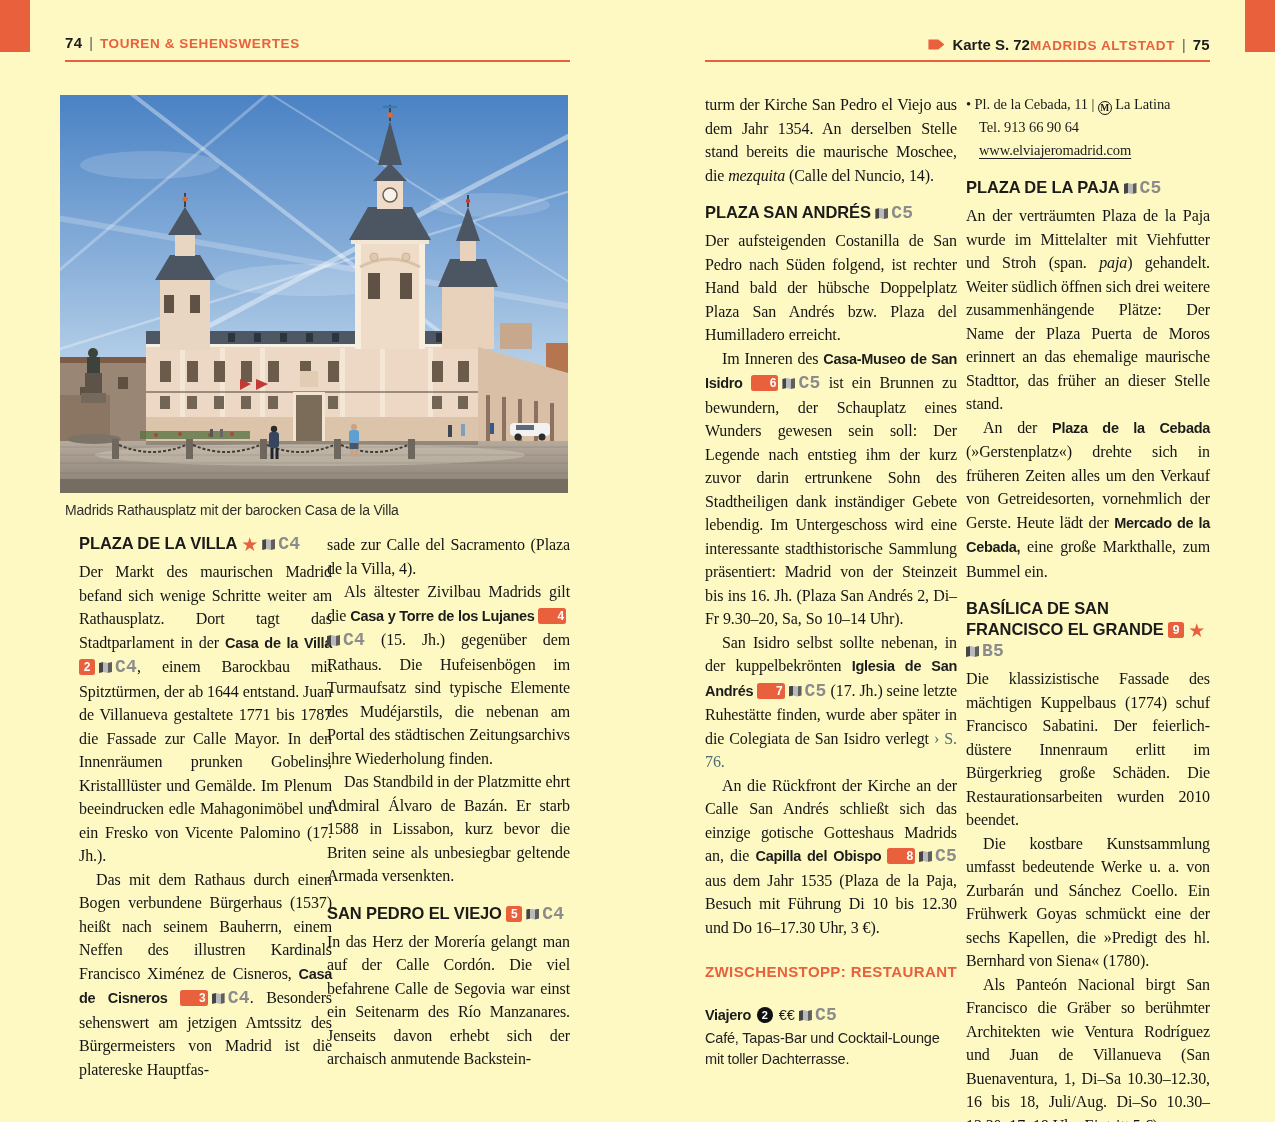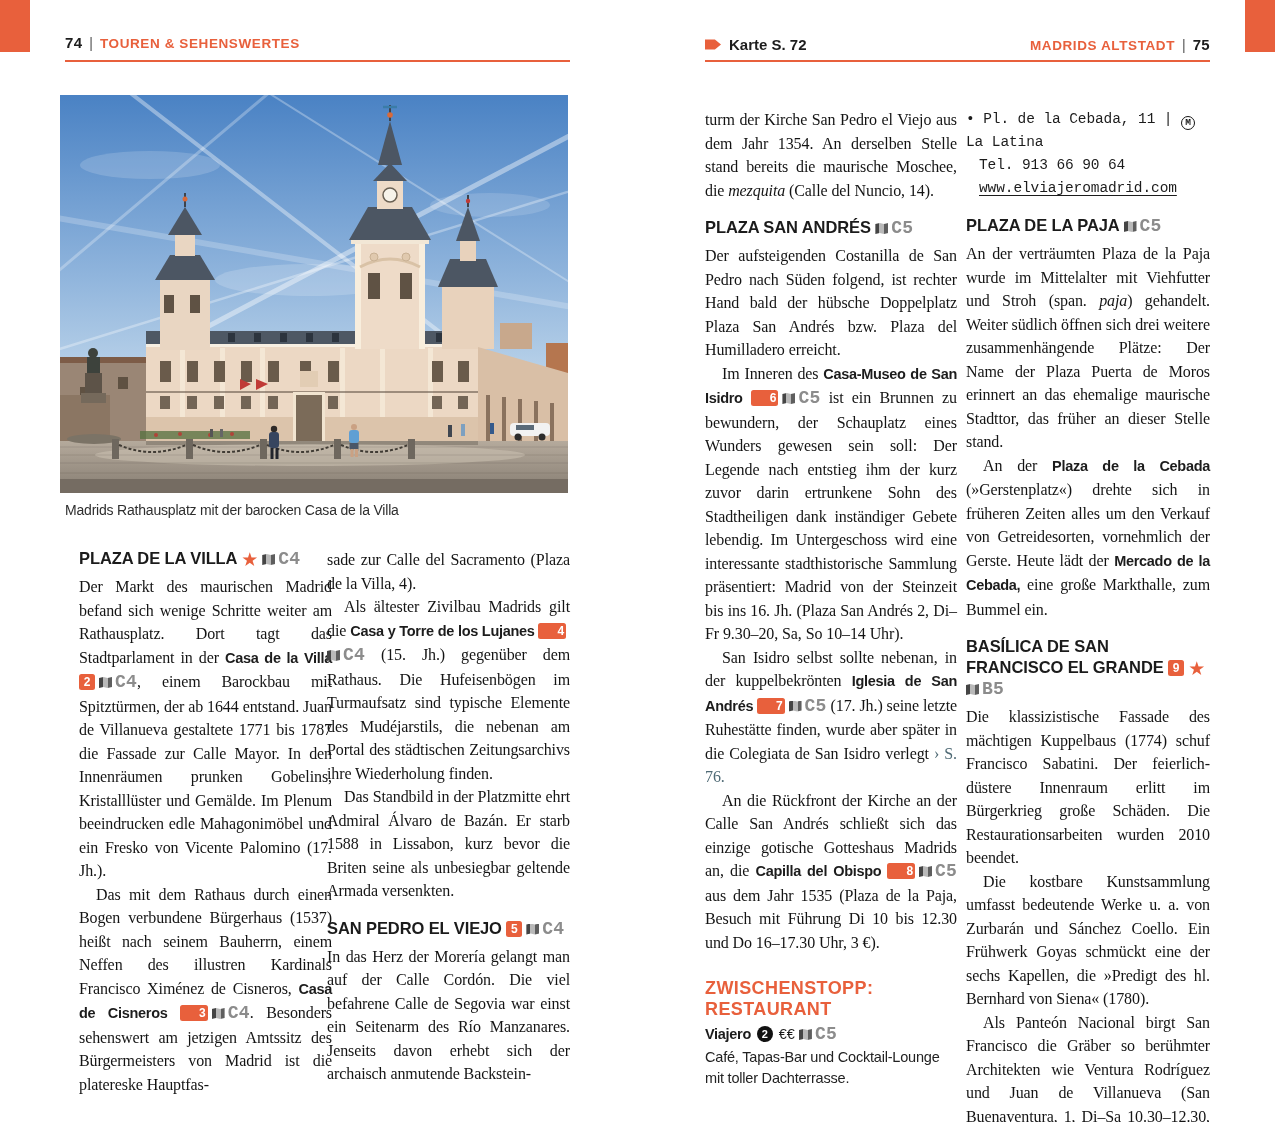--- a/index.html
+++ b/index.html
@@ -10,7 +10,7 @@
   *{box-sizing:border-box;margin:0;padding:0;}
   body{background:#888;}
   .page{
-    position:relative;width:1275px;height:1122px;background:#ffffff;
+    position:relative;width:1275px;height:1122px;background:#fef9c3;
     font-family:"Liberation Serif",serif;color:#141414;overflow:hidden;margin:0 auto;
   }
   .corner-block{position:absolute;top:0;width:30px;height:52px;background:var(--accent,#E8603C);}

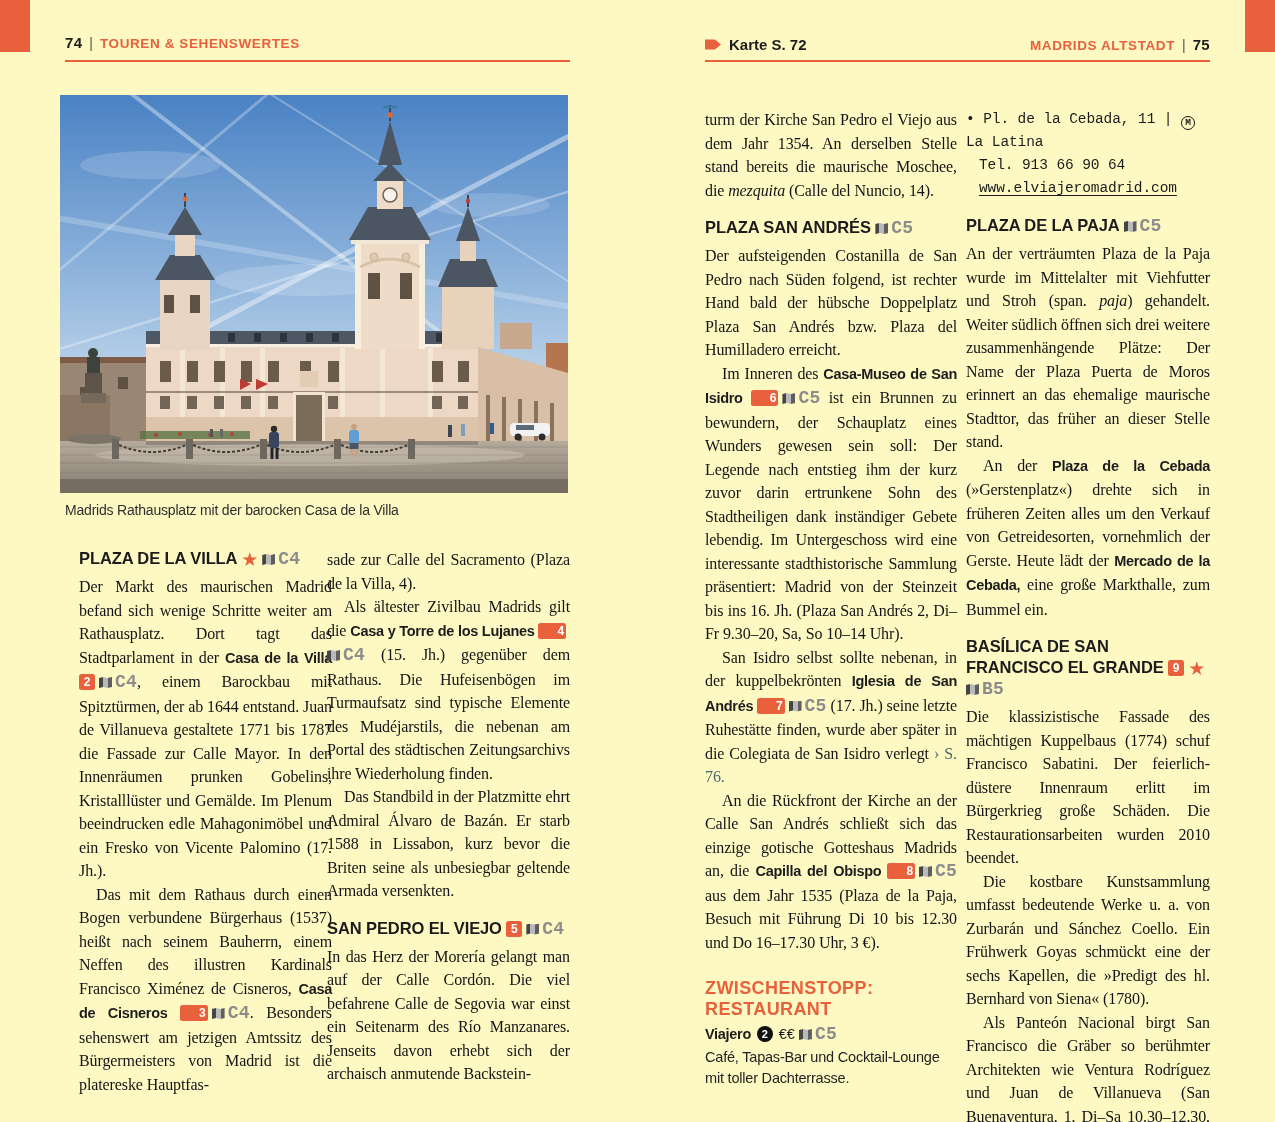--- a/index.html
+++ b/index.html
@@ -19,7 +19,7 @@
   
   .runhead{position:absolute;top:34px;height:22px;font-family:"Liberation Sans",sans-serif;}
   .runhead.left{left:65px;width:505px;}
-  .runhead.right{left:705px;width:505px;display:flex;justify-content:space-between;align-items:center;}
+  .runhead.right{left:705px;width:505px;display:flex;justify-content:flex-end;align-items:center;}
   .pageno{font-weight:bold;font-size:15px;color:#1d1d1d;letter-spacing:.3px;}
   .pipe{color:#555;font-weight:400;margin:0 7px;font-size:14px;}
   .section-label{color:var(--accent,#E8603C);font-weight:bold;font-size:13.5px;letter-spacing:.6px;}

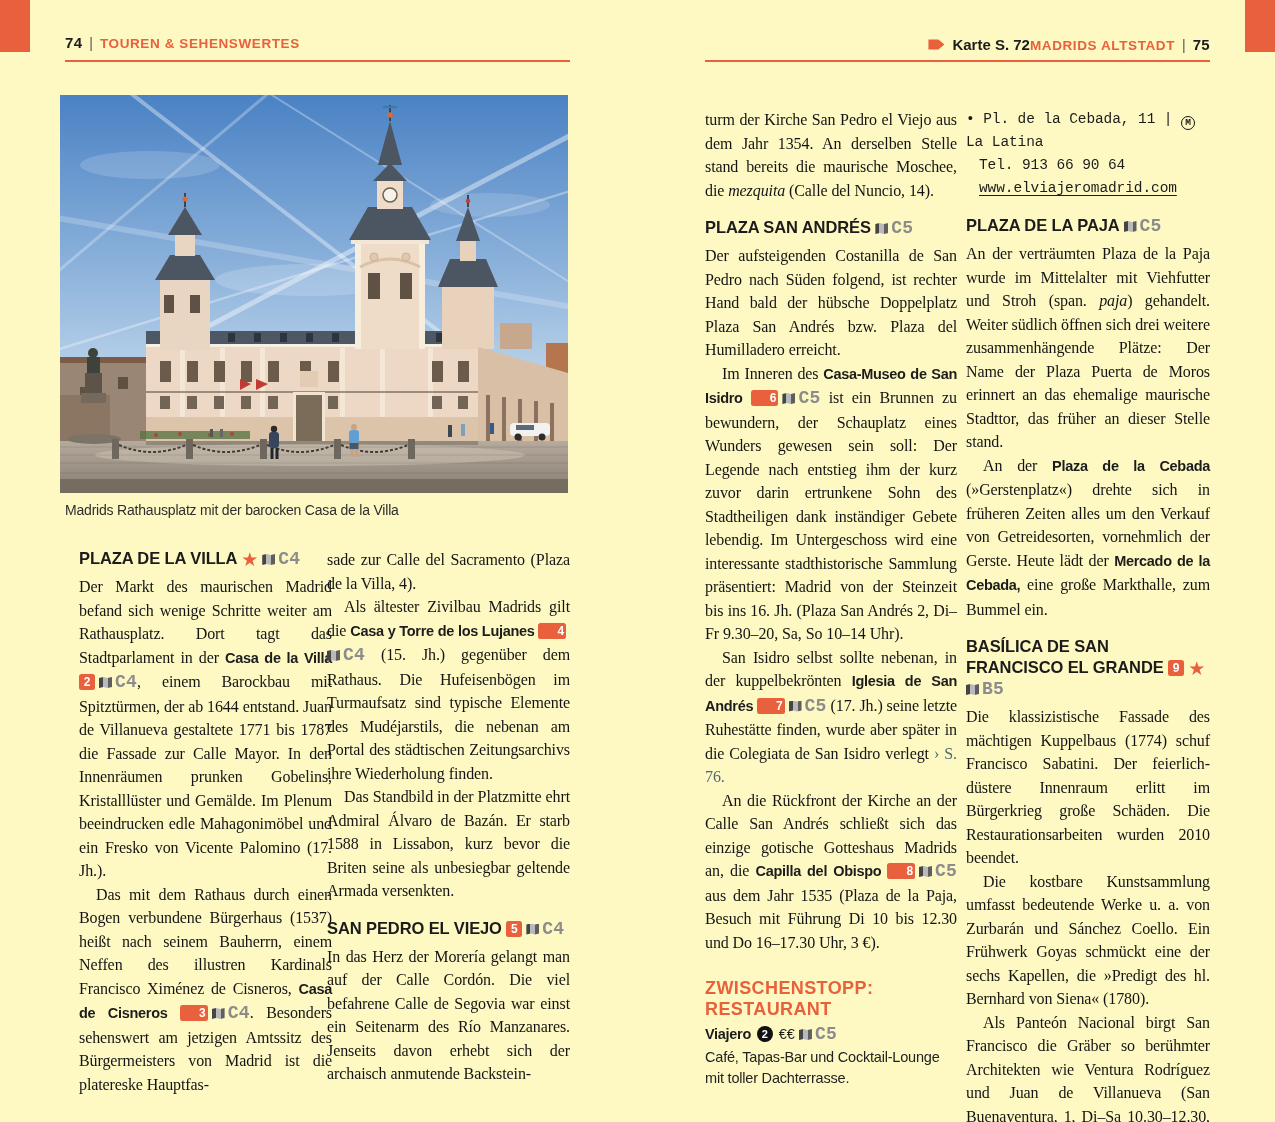--- a/index.html
+++ b/index.html
@@ -48,7 +48,7 @@
 
   .entry-heading{font-family:"Liberation Sans",sans-serif;font-weight:bold;font-size:16.5px;
     line-height:21px;color:#1b1b1b;margin:15px 0 5px;letter-spacing:-.1px;text-align:left;}
-  .col > :first-child{margin-top:15px;}
+  .col > :first-child{margin-top:0;}
 
   .badge{display:inline-block;min-width:16px;height:16px;padding:0 2px;background:var(--accent,#E8603C);
     color:#fff;font-family:"Liberation Sans",sans-serif;font-weight:bold;font-size:12px;line-height:16px;

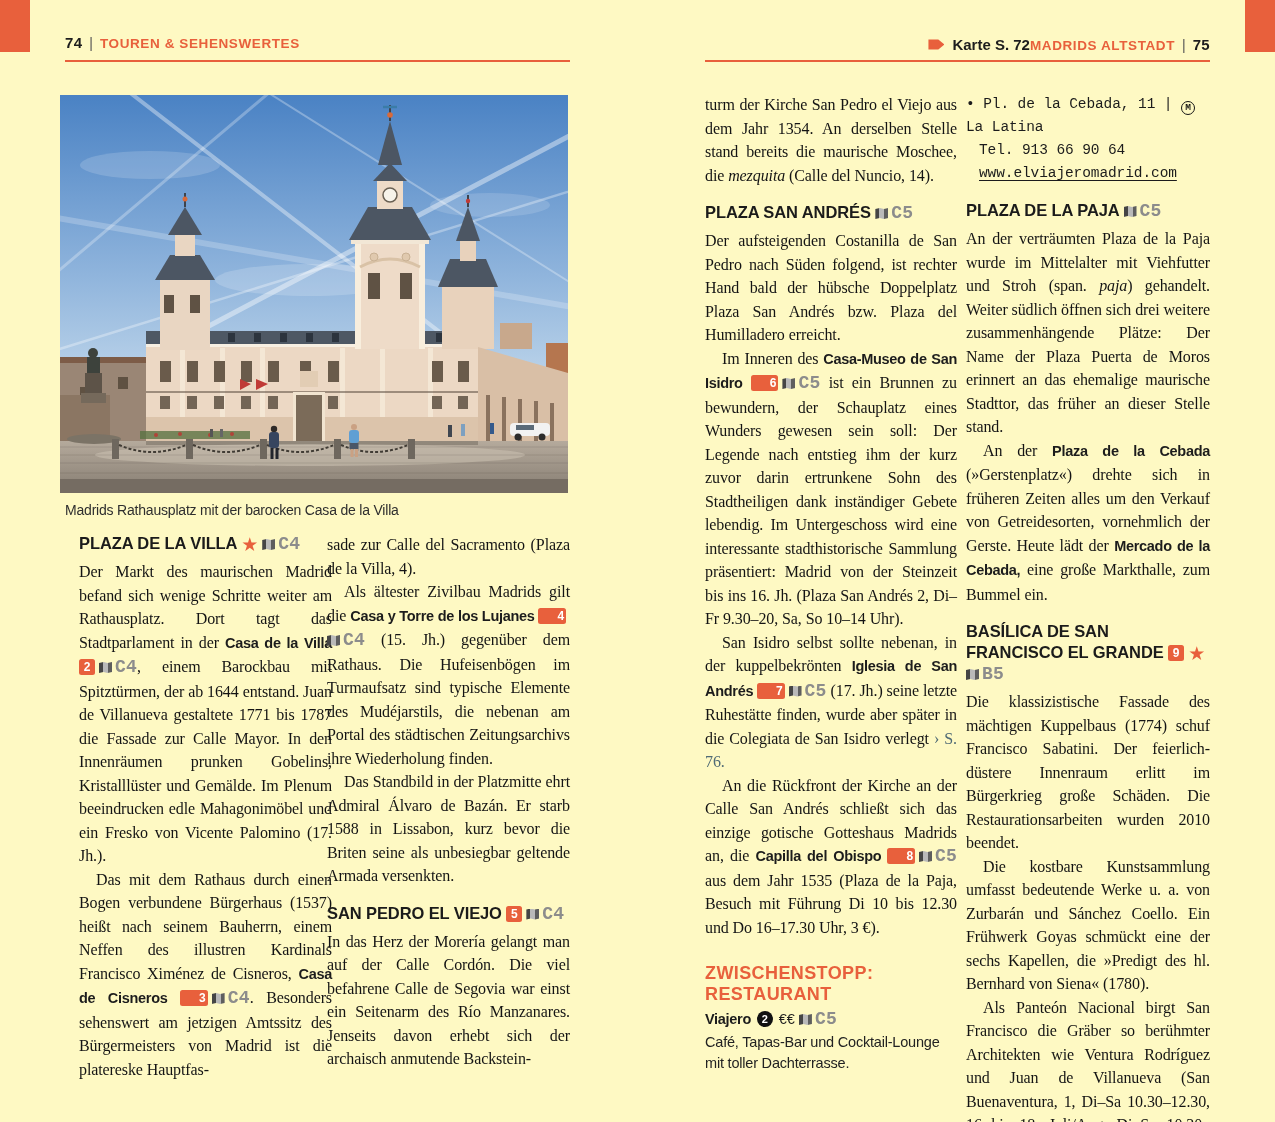--- a/index.html
+++ b/index.html
@@ -71,7 +71,7 @@
   .stop-line{font-family:"Liberation Sans",sans-serif;font-size:14.5px;line-height:22px;color:#1c1c1c;text-align:left;}
   .stop-text{font-family:"Liberation Sans",sans-serif;font-size:14.5px;line-height:21px;color:#222;
     letter-spacing:-.2px;text-align:left;margin-top:2px;}
-  .info-line{font-family:Liberation Mono, monospace;font-size:14.5px;line-height:23px;color:#1c1c1c;
+  .info-line{font-family:Liberation Serif, serif;font-size:14.5px;line-height:23px;color:#1c1c1c;
     letter-spacing:-.1px;text-align:left;}
   .info-line.indent{padding-left:13px;}
   .metro-icon{display:inline-block;width:14px;height:14px;border:1.4px solid #151515;border-radius:50%;

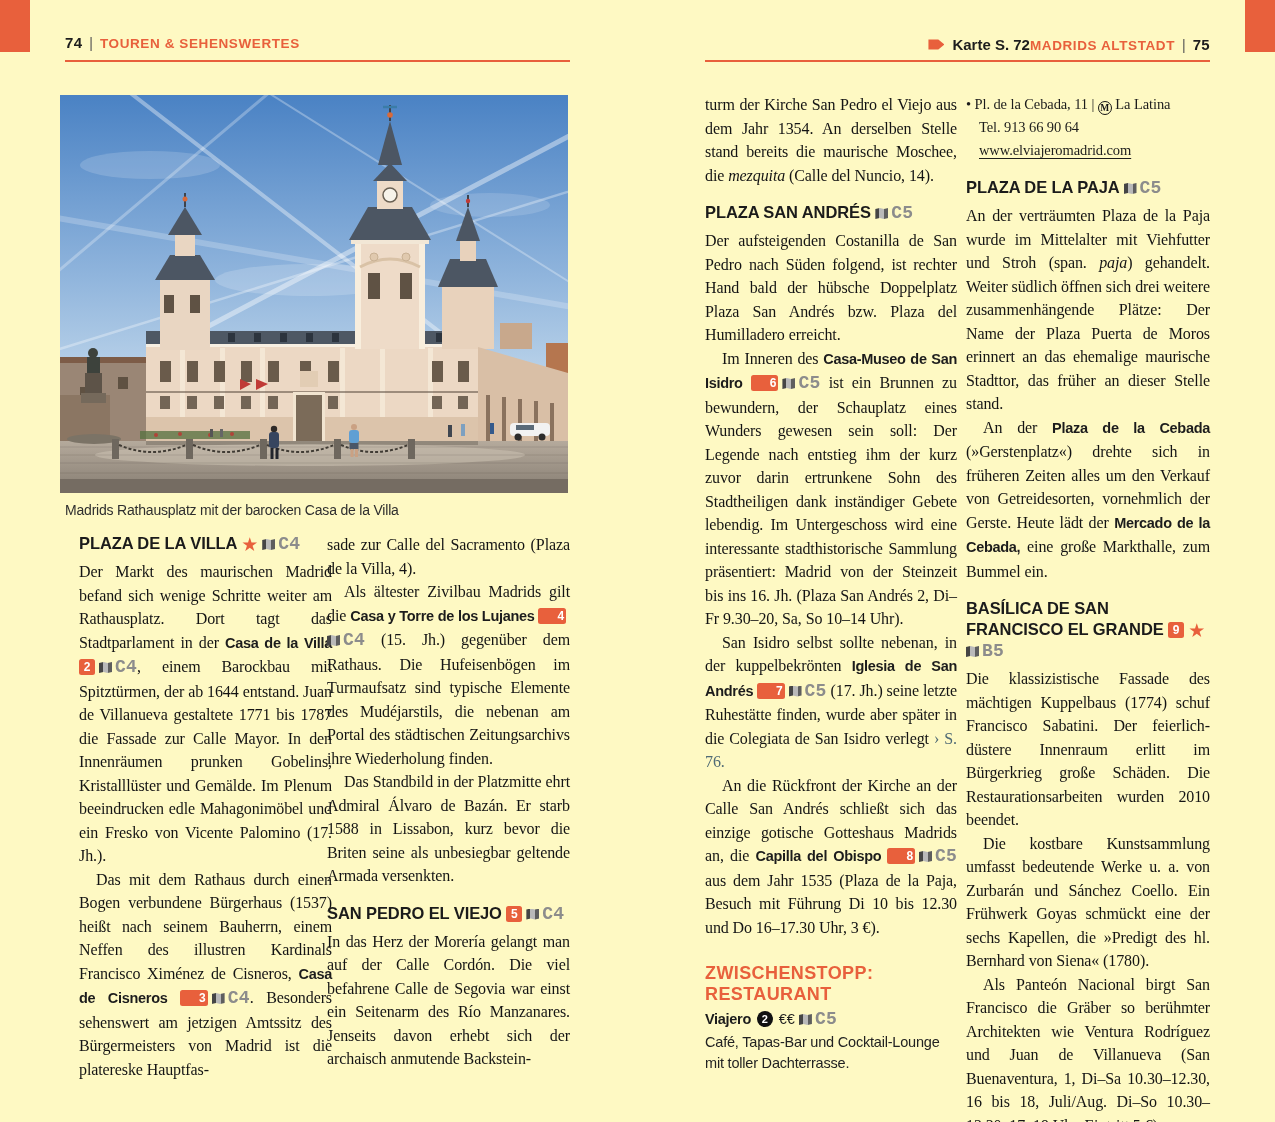--- a/index.html
+++ b/index.html
@@ -66,8 +66,8 @@
   .xref{color:var(--xref,#4F6A75);}
   i{font-style:italic;}
 
-  .stop-heading{font-family:"Liberation Sans",sans-serif;font-weight:bold;font-size:18px;
-    color:var(--accent,#E8603C);letter-spacing:.4px;margin:24px 0 3px;text-align:left;}
+  .stop-heading{font-family:"Liberation Sans",sans-serif;font-weight:bold;font-size:15px;
+    color:var(--accent,#E8603C);letter-spacing:.4px;margin:24px 0 24px;text-align:left;}
   .stop-line{font-family:"Liberation Sans",sans-serif;font-size:14.5px;line-height:22px;color:#1c1c1c;text-align:left;}
   .stop-text{font-family:"Liberation Sans",sans-serif;font-size:14.5px;line-height:21px;color:#222;
     letter-spacing:-.2px;text-align:left;margin-top:2px;}

